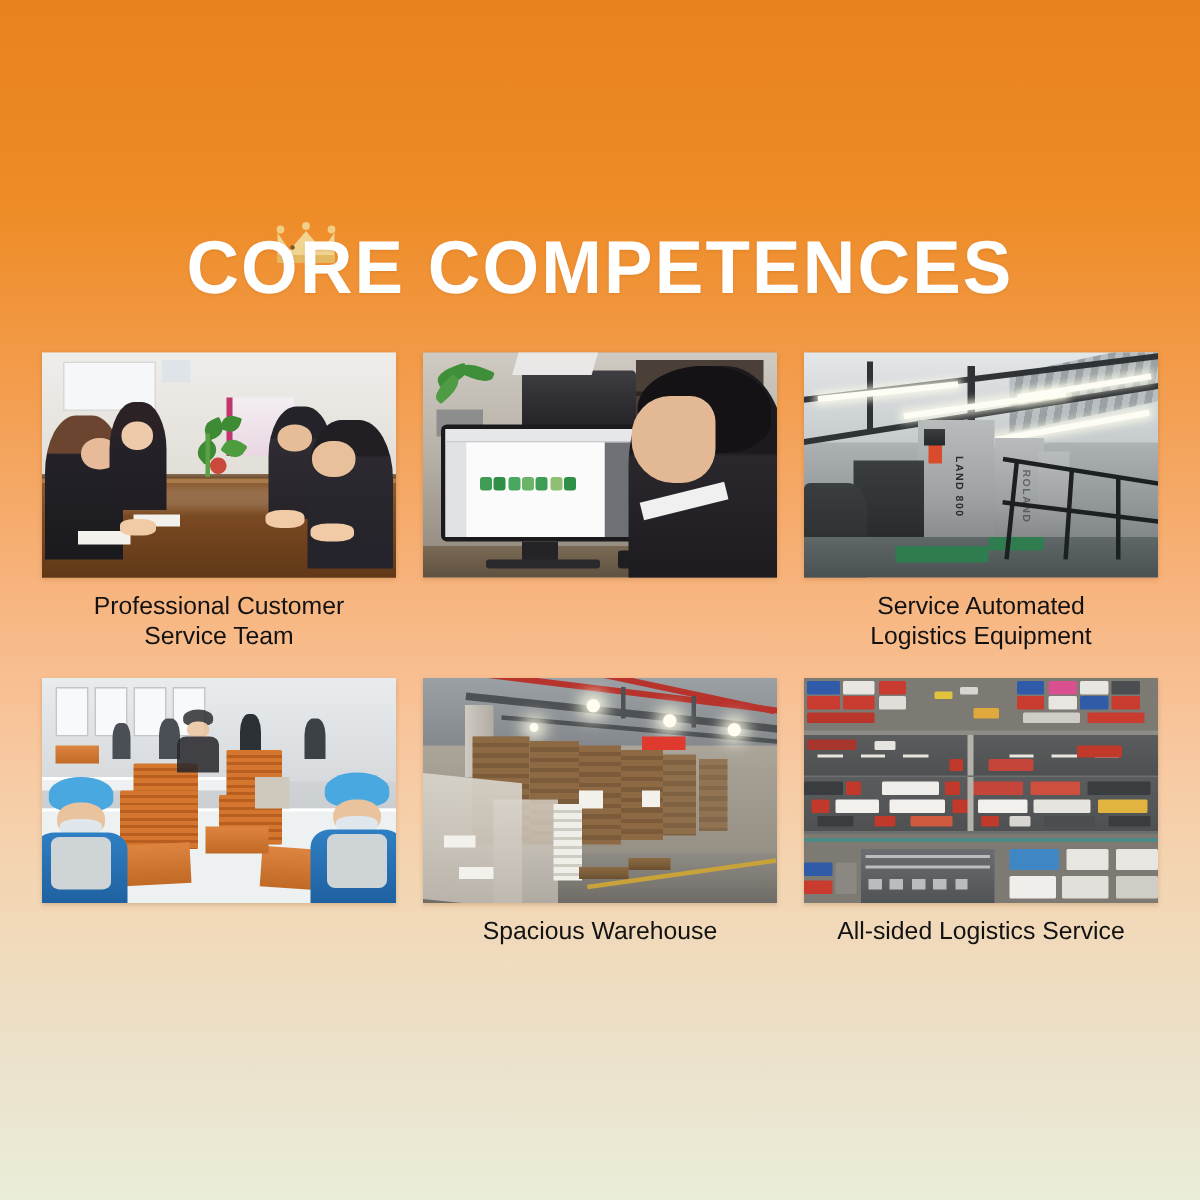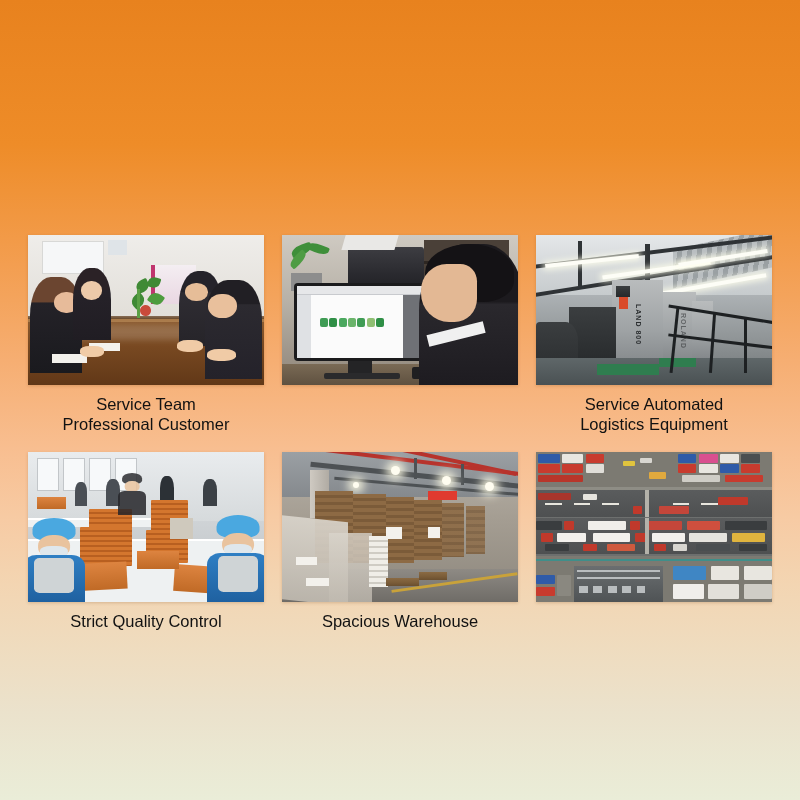--- a/index.html
+++ b/index.html
@@ -192,6 +192,18 @@
 
 <div class="page">
 
+  <div class="title-block">
+    <svg class="crown" viewBox="0 0 44 30">
+      <circle cx="5" cy="5" r="2.6" fill="#F0CE86"></circle>
+      <circle cx="22" cy="2.6" r="2.6" fill="#F0CE86"></circle>
+      <circle cx="39" cy="5" r="2.6" fill="#F0CE86"></circle>
+      <path d="M3 7 L11 19 L22 6 L33 19 L41 7 L41 27 L3 27 Z" fill="#F2D491"></path>
+      <path d="M3 22 L41 22 L41 27 L3 27 Z" fill="#E3B964"></path>
+      <circle cx="13" cy="17" r="1.5" fill="#7a5a1c"></circle>
+      <circle cx="31" cy="17" r="1.5" fill="#7a5a1c"></circle>
+    </svg>
+    <div class="title-text">CORE COMPETENCES</div>
+  </div>
 
   <div class="grid">
 

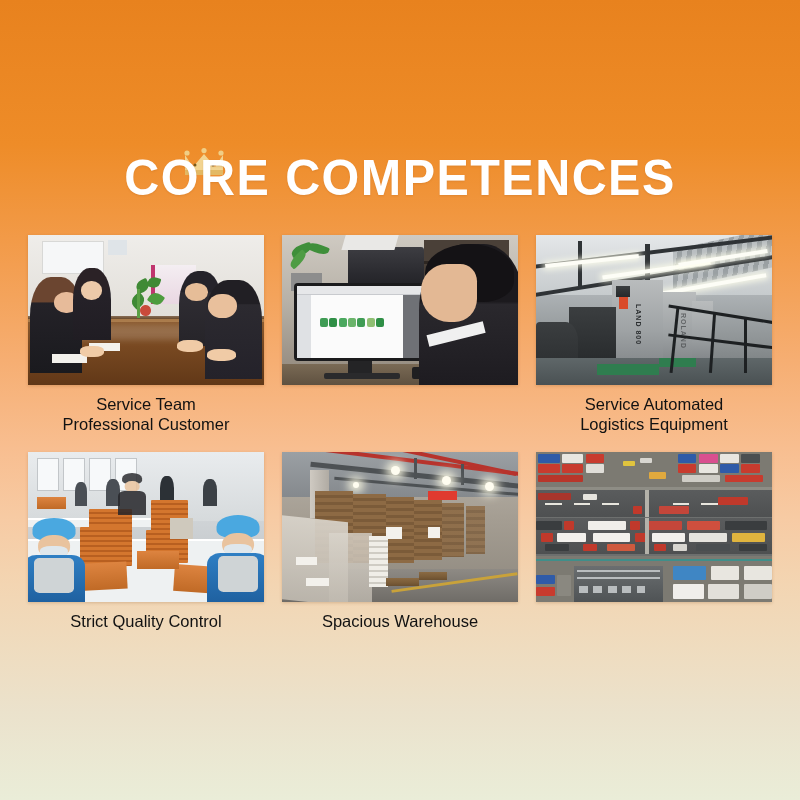--- a/index.html
+++ b/index.html
@@ -244,8 +244,8 @@
         <div class="hand" style="right:12%;top:76%;width:12%;height:8%"></div>
       </div>
       <div class="caption">
+        <div>Professional Customer</div>
         <div>Service Team</div>
-        <div>Professional Customer</div>
       </div>
     </div>
 

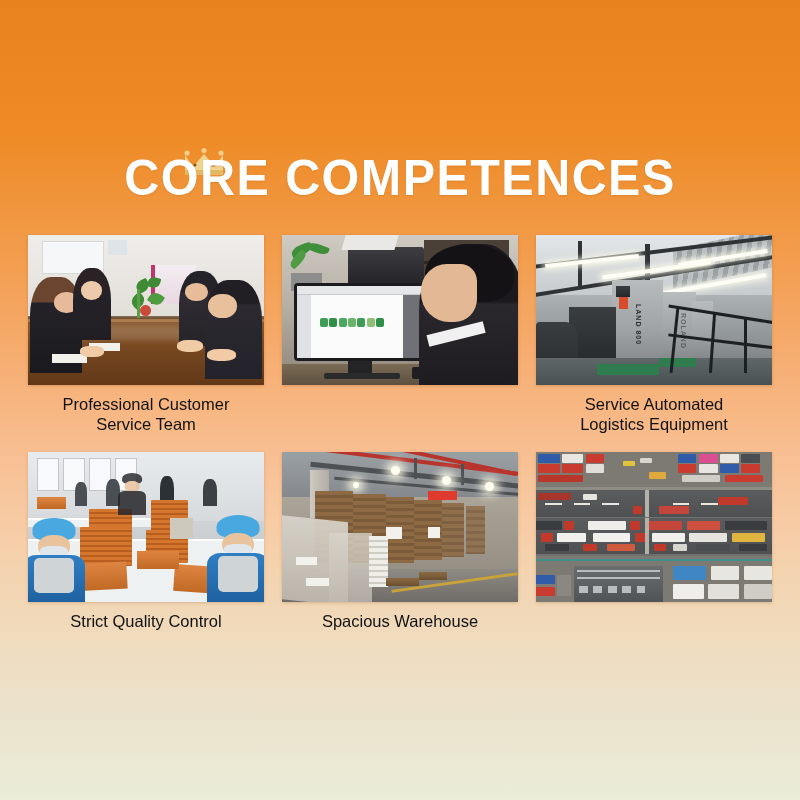--- a/index.html
+++ b/index.html
@@ -380,10 +380,6 @@
             <div class="face"></div>
           <div class="body" style="background:#26262a"></div>
         </div>
-      </div>
-      <div class="caption">
-        <div>Strict Quality Control</div>
-        <div></div>
       </div>
     </div>
 

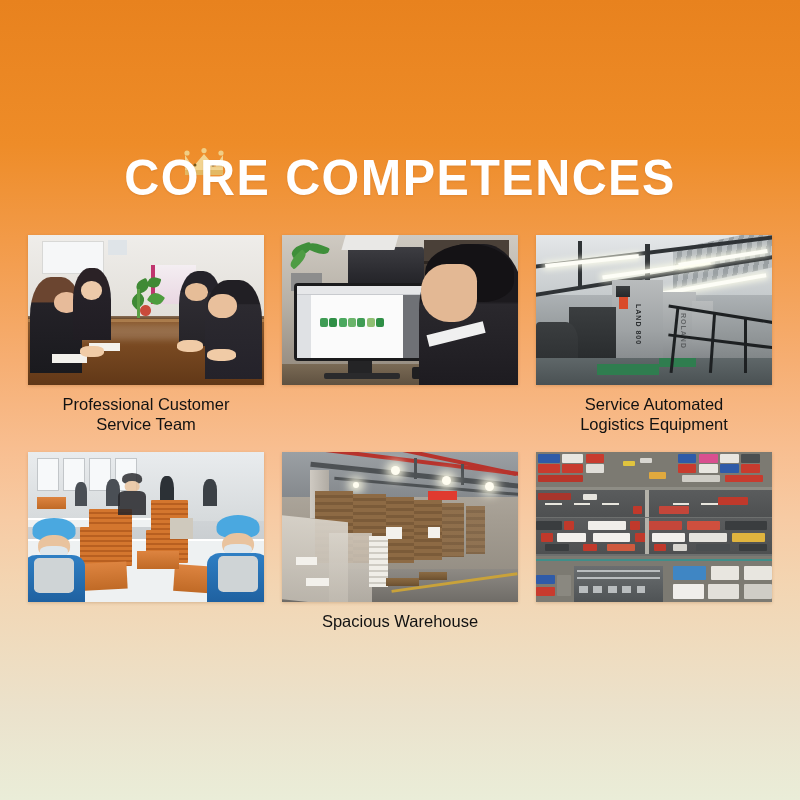--- a/index.html
+++ b/index.html
@@ -507,6 +507,10 @@
         <div class="cont" style="left:73%;top:88%;width:13%;height:10%;background:#e2e0da"></div>
         <div class="cont" style="left:88%;top:88%;width:12%;height:10%;background:#cfcdc6"></div>
       </div>
+      <div class="caption">
+        <div>All-sided Logistics Service</div>
+        <div></div>
+      </div>
     </div>
 
   </div>

